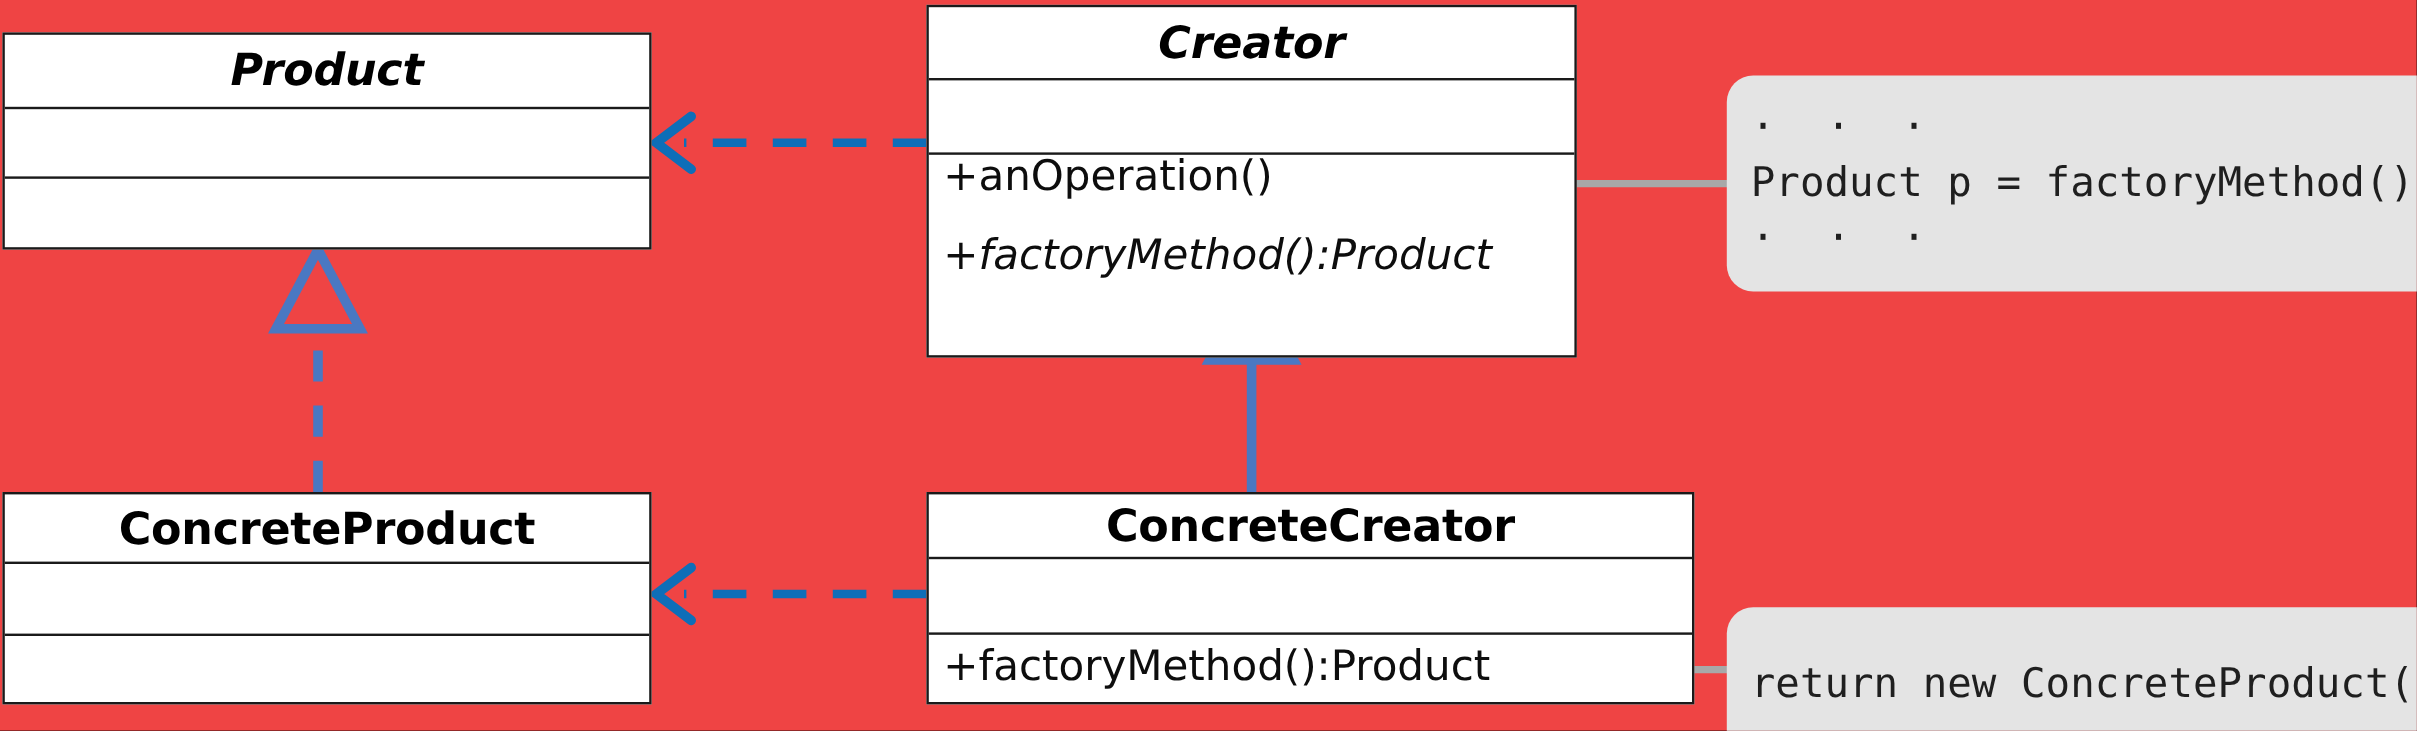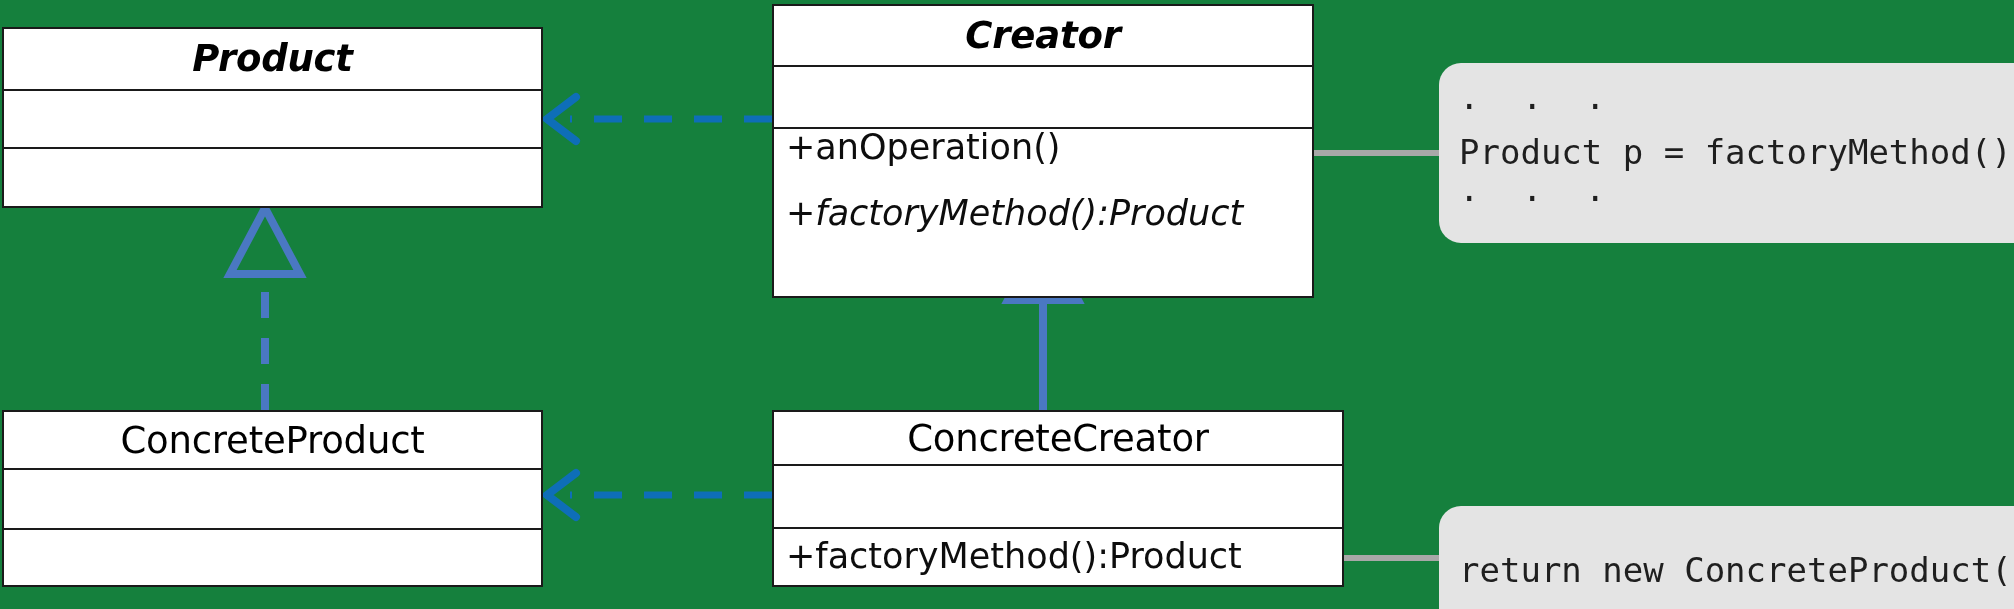--- a/index.html
+++ b/index.html
@@ -19,7 +19,7 @@
     left: 0; top: 0;
     width: 2014px;
     height: 609px;
-    background: #15803d;
+    background: #ef4444;
   }
   svg.layer {
     position: absolute;

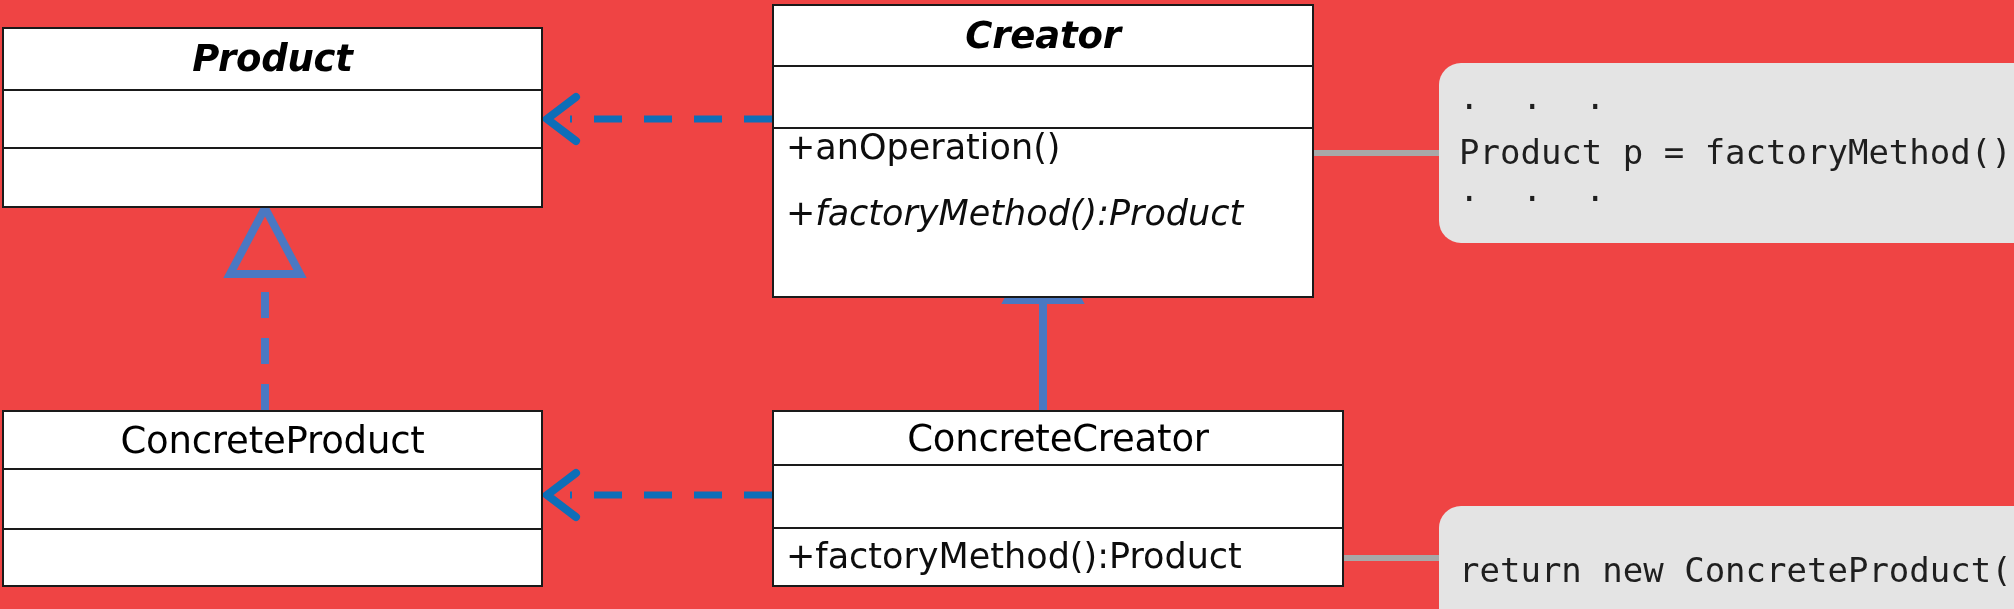--- a/index.html
+++ b/index.html
@@ -62,7 +62,7 @@
   }
   .uml-title.concrete {
     font-style: normal;
-    font-weight: 400;
+    font-weight: 700;
   }
   .uml-members {
     padding: 0 0 0 12px;

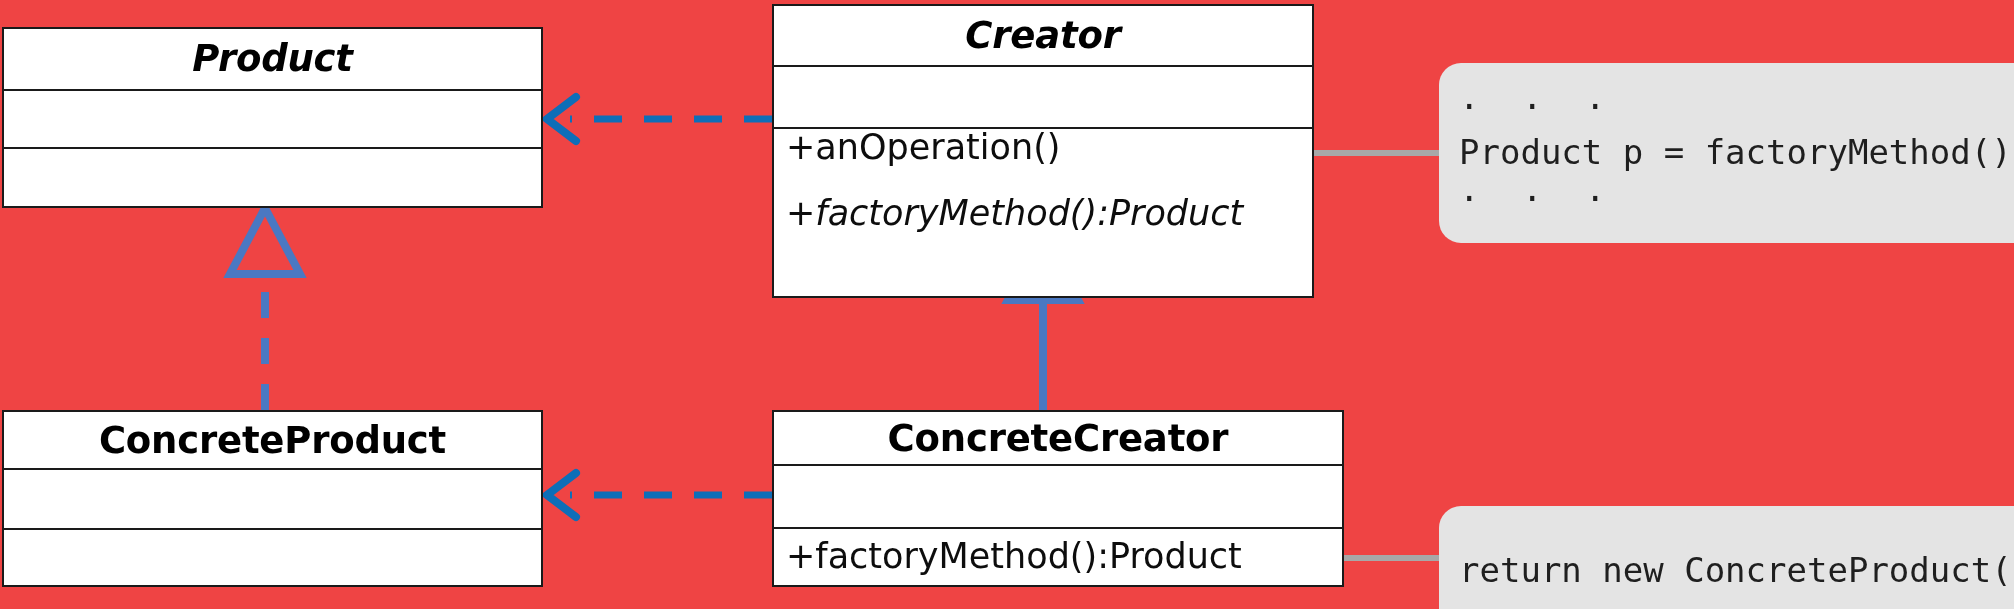--- a/index.html
+++ b/index.html
@@ -171,7 +171,7 @@
     <div class="uml-compartment uml-members" style="height:58px;"></div>
   </div>
 
-  <div class="uml-class" style="left:772px; top:410px; width:572px; height:177px;">
+  <div class="uml-class" style="left:772px; top:410px; width:640px; height:177px;">
     <div class="uml-compartment" style="height:53px;">
       <div class="uml-title concrete">ConcreteCreator</div>
     </div>

